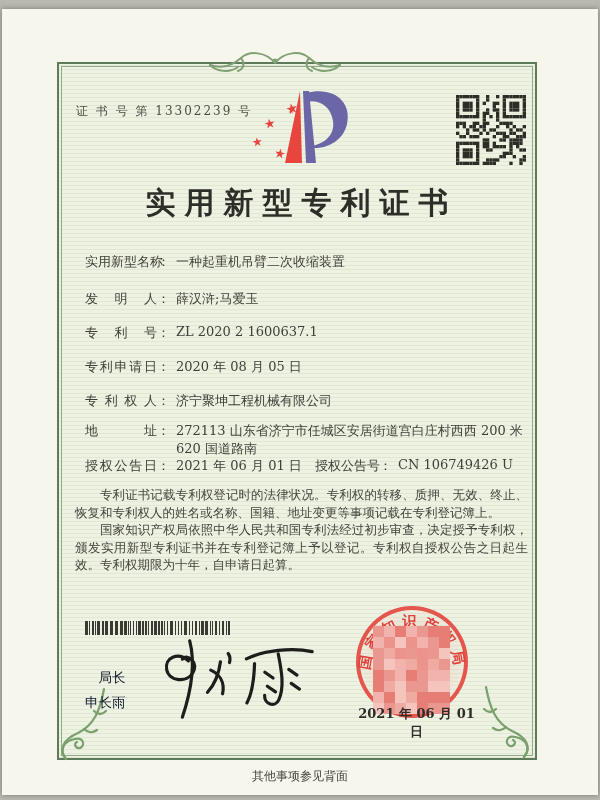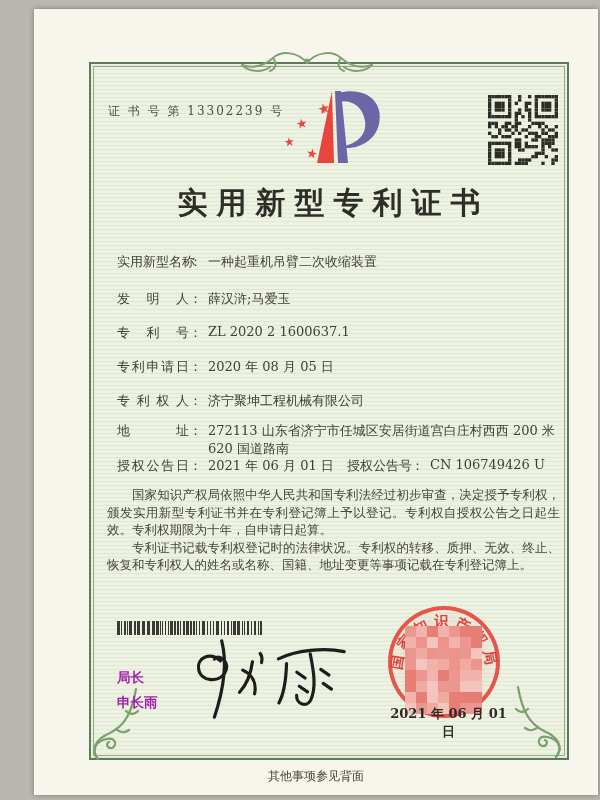--- a/index.html
+++ b/index.html
@@ -7,7 +7,7 @@
   body { position:relative; background:#b8b8b0; font-family:"DejaVu Serif","Liberation Serif",serif; color:#3c3c37; overflow:hidden; }
 
   .paper { position:absolute; left:2px; top:9px; right:2px; bottom:5px;
-           background:#f7f6ec; box-shadow:0 0 5px rgba(40,40,35,.45);margin-left:32px; }
+           background:#f7f6ec; box-shadow:0 0 5px rgba(40,40,35,.45); }
 
   .frame { position:absolute; left:55px; top:53px; width:480px; height:698px;
            border:2px solid #5d7b58;

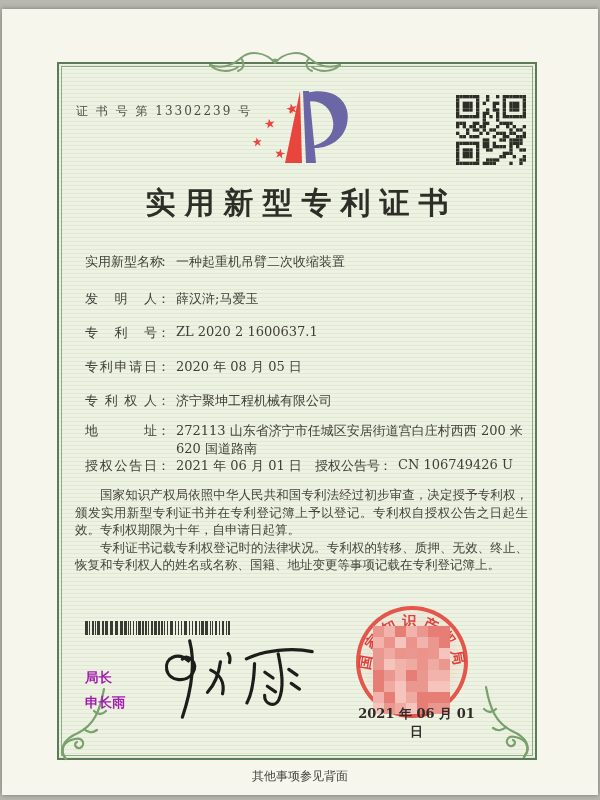--- a/index.html
+++ b/index.html
@@ -347,8 +347,8 @@
   </div>
 
   <div class="legal">
+    <p>专利证书记载专利权登记时的法律状况。专利权的转移、质押、无效、终止、恢复和专利权人的姓名或名称、国籍、地址变更等事项记载在专利登记簿上。</p>
     <p>国家知识产权局依照中华人民共和国专利法经过初步审查，决定授予专利权，颁发实用新型专利证书并在专利登记簿上予以登记。专利权自授权公告之日起生效。专利权期限为十年，自申请日起算。</p>
-    <p>专利证书记载专利权登记时的法律状况。专利权的转移、质押、无效、终止、恢复和专利权人的姓名或名称、国籍、地址变更等事项记载在专利登记簿上。</p>
   </div>
 
   <div class="barcode" id="barcode"><svg width="148" height="14" viewBox="0 0 148 14" fill="#3a3a35">

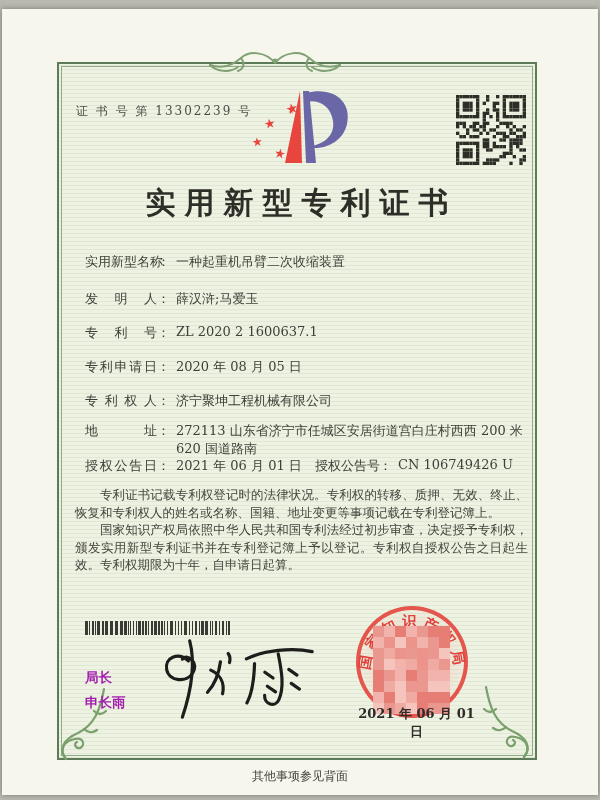--- a/index.html
+++ b/index.html
@@ -36,7 +36,7 @@
   .barcode { position:absolute; left:83px; top:611px; width:148px; height:14px; }
 
   .officer { position:absolute; left:83px; top:656px; font-family:"DejaVu Sans","Liberation Sans",sans-serif;
-             font-size:13.5px; font-weight:700; color:#a21caf; line-height:25px; }
+             font-size:13.5px; font-weight:400; color:#0f172a; line-height:25px;text-align:right; }
 
   .signature { position:absolute; left:153px; top:622px; width:178px; height:92px; transform:rotate(-2deg); }
 

